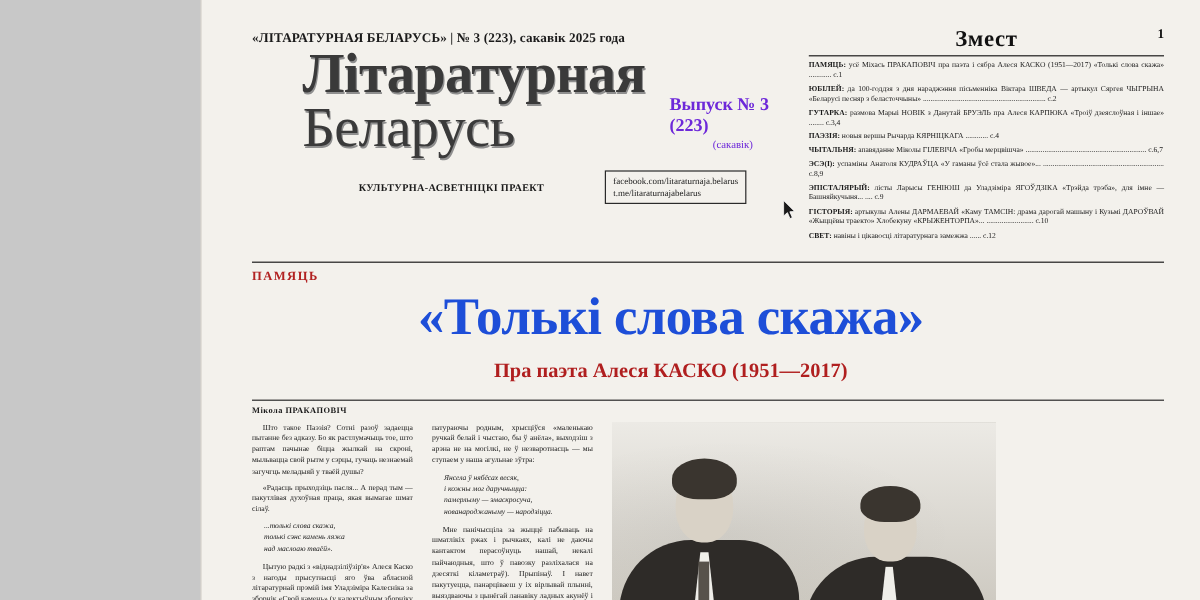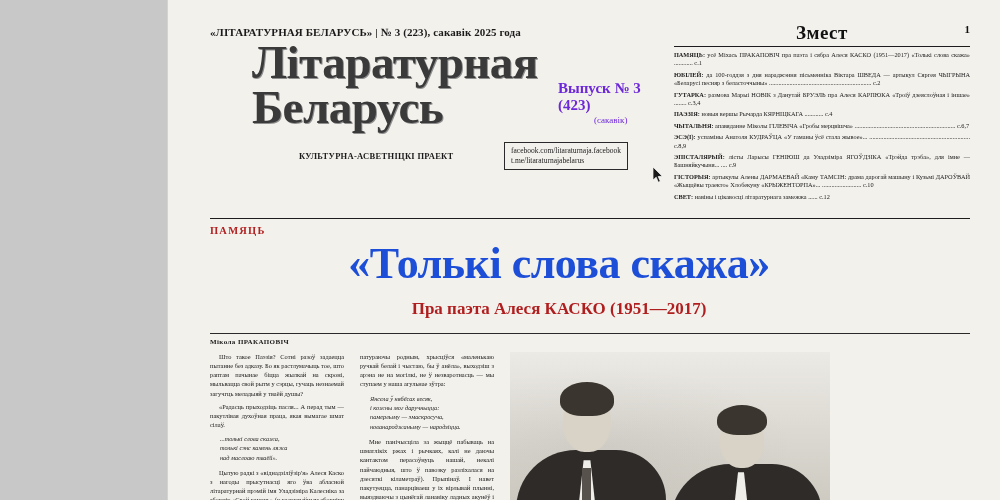--- a/index.html
+++ b/index.html
@@ -92,7 +92,7 @@
   }
   .logo-line2 {
     font-family: "Liberation Serif", serif;
-    font-weight: bold;
+    font-weight: normal;
     font-size: 47px;
     line-height: 0.98;
     color: #3a3a3a;

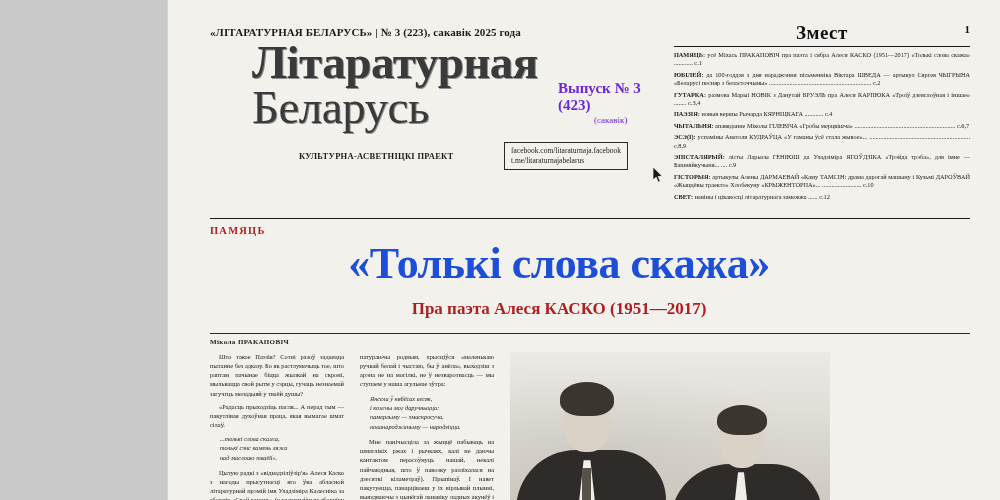--- a/index.html
+++ b/index.html
@@ -260,7 +260,7 @@
         <div class="logo-line2">Беларусь</div>
         <div class="issue-big">
           <span>Выпуск № 3</span><br>
-          <span>(423)</span>
+          <span>(223)</span>
           <span class="sak">(сакавік)</span>
         </div>
       </div>

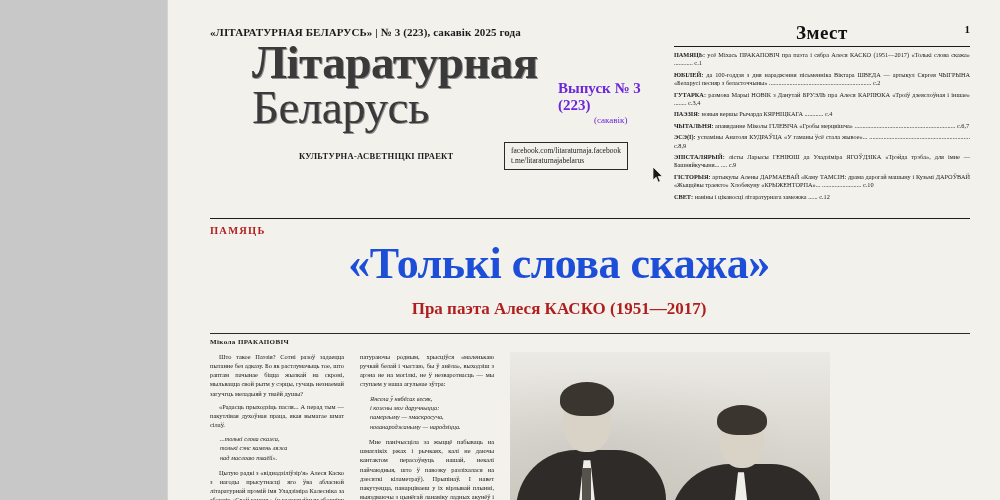--- a/index.html
+++ b/index.html
@@ -267,7 +267,7 @@
       <div class="tagline-row">
         <div class="tagline">КУЛЬТУРНА-АСВЕТНІЦКІ ПРАЕКТ</div>
         <div class="social-box">
-          <div>facebook.com/litaraturnaja.facebook</div>
+          <div>facebook.com/litaraturnaja.belarus</div>
           <div>t.me/litaraturnajabelarus</div>
           <svg class="cursor" viewBox="0 0 11 17">
             <polygon points="0,0 0,13 3.2,10.2 5.3,15.2 7.3,14.3 5.2,9.5 9.3,9.3" fill="#1a1a1a" stroke="#fff" stroke-width="0.7"></polygon>

